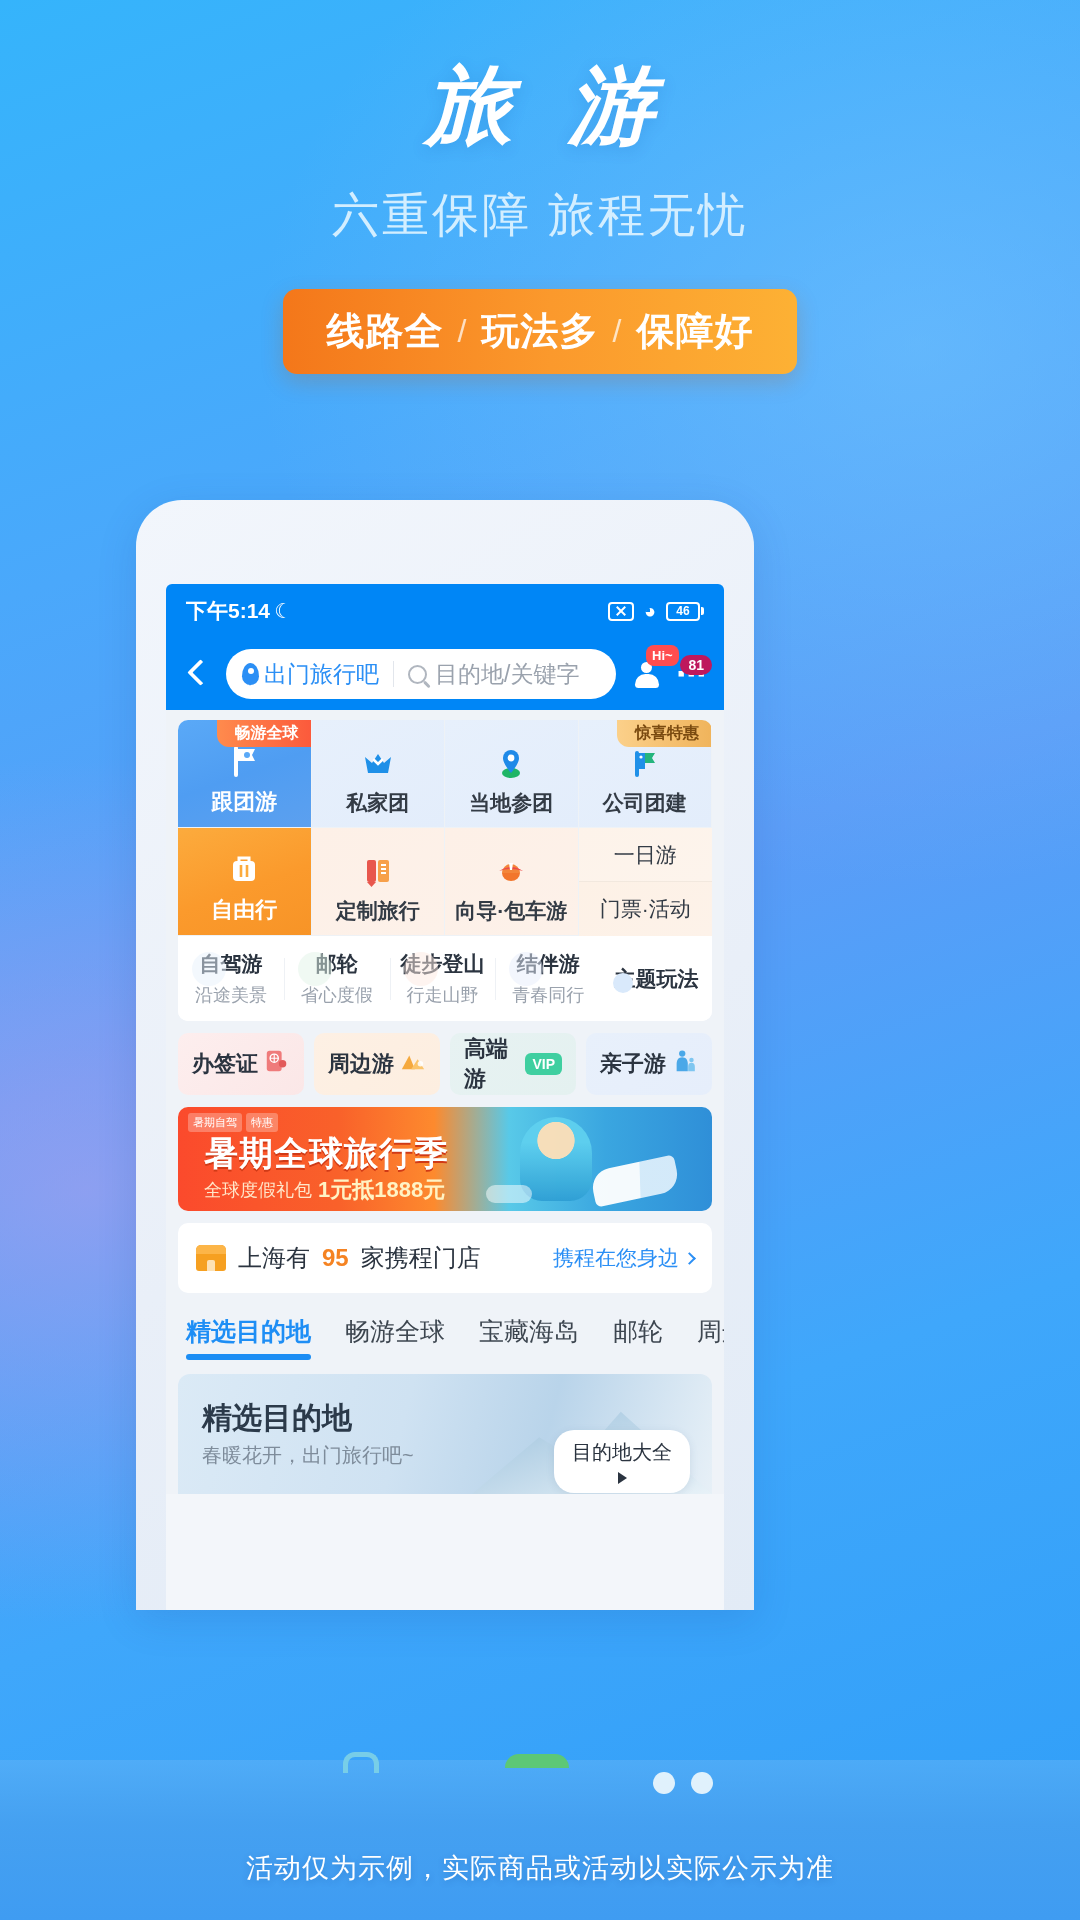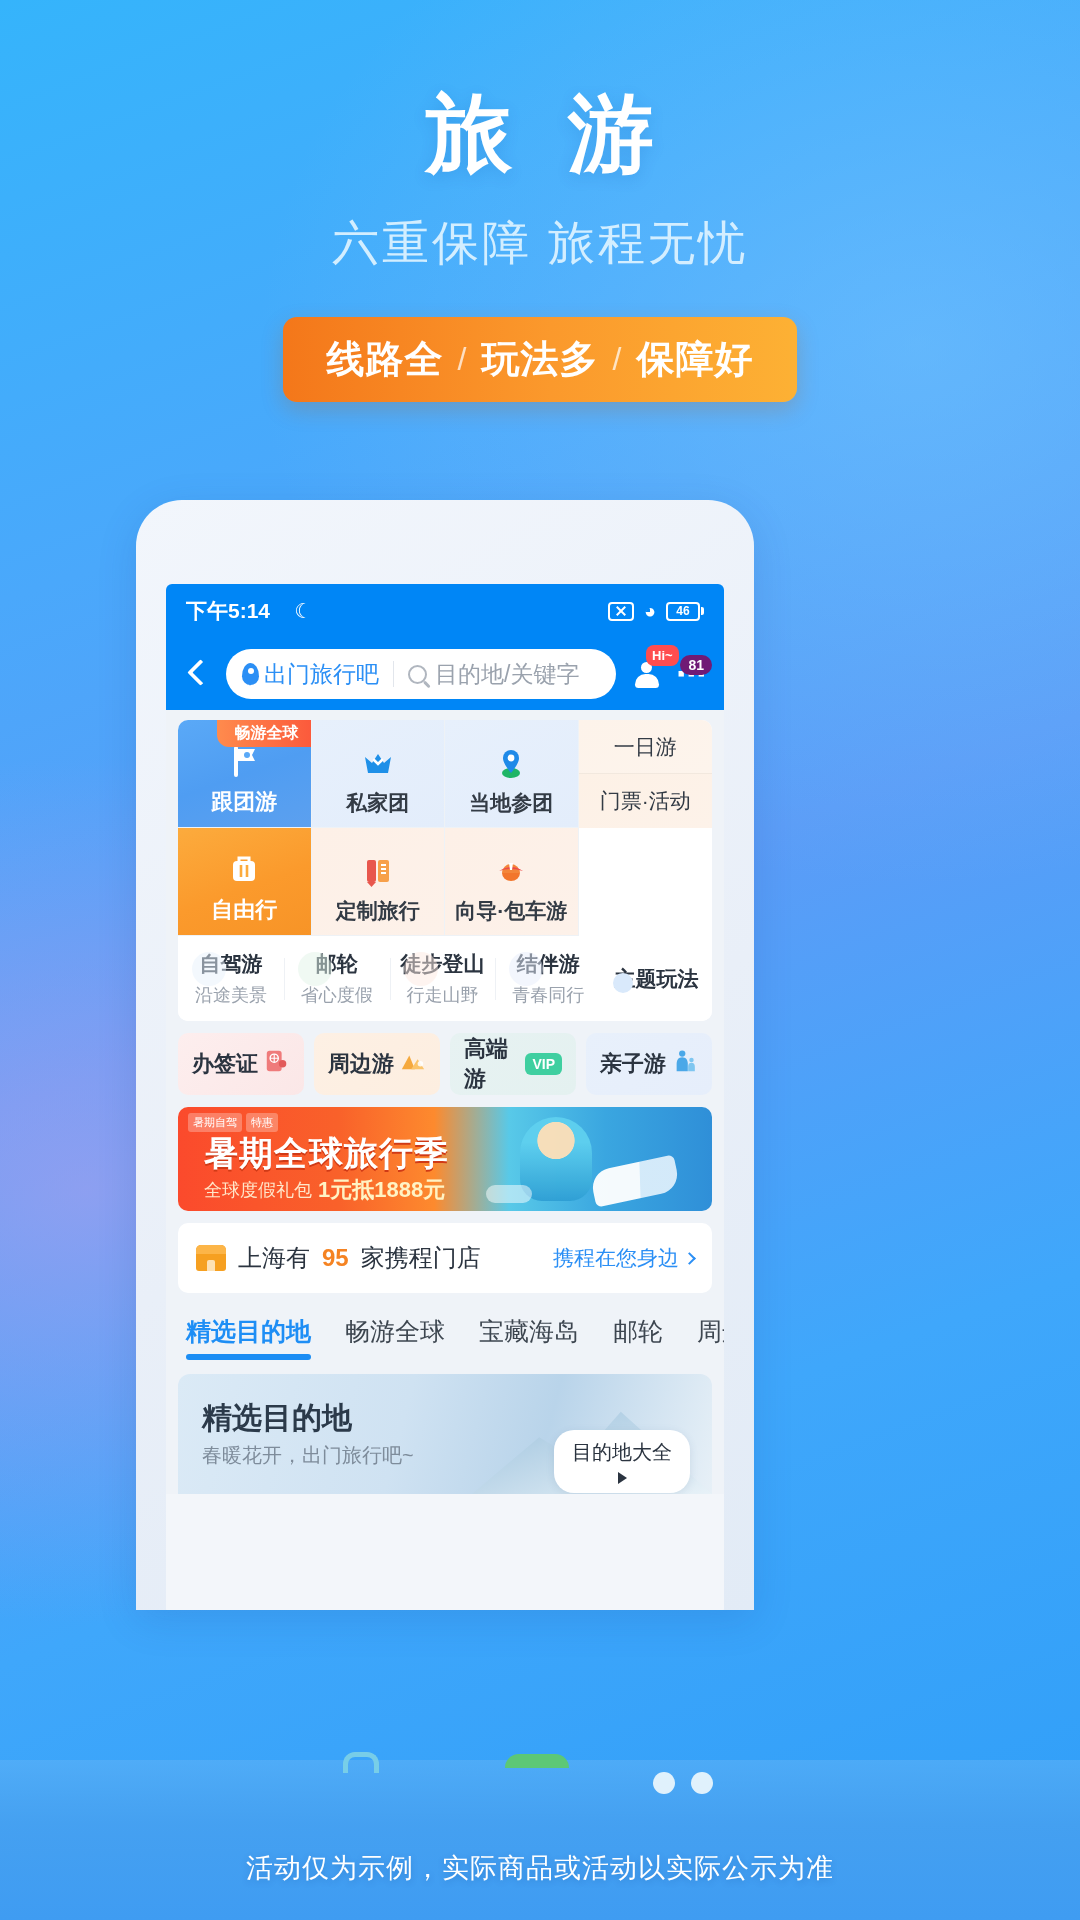--- a/index.html
+++ b/index.html
@@ -18,10 +18,11 @@
   
   .hero { position:absolute; top:0; left:0; width:1080px; height:520px; text-align:center; }
   .hero-title {
-    margin-top: 88px;
+    margin-top: 60px;
     font-size: 86px; font-weight: 700; color:#ffffff;
     letter-spacing: 16px; text-indent:16px; line-height:1.05;
     text-shadow: 0 4px 16px rgba(0,70,160,0.16);
+    font-style: italic;
   }
   .hero-sub {
     margin-top: 34px;

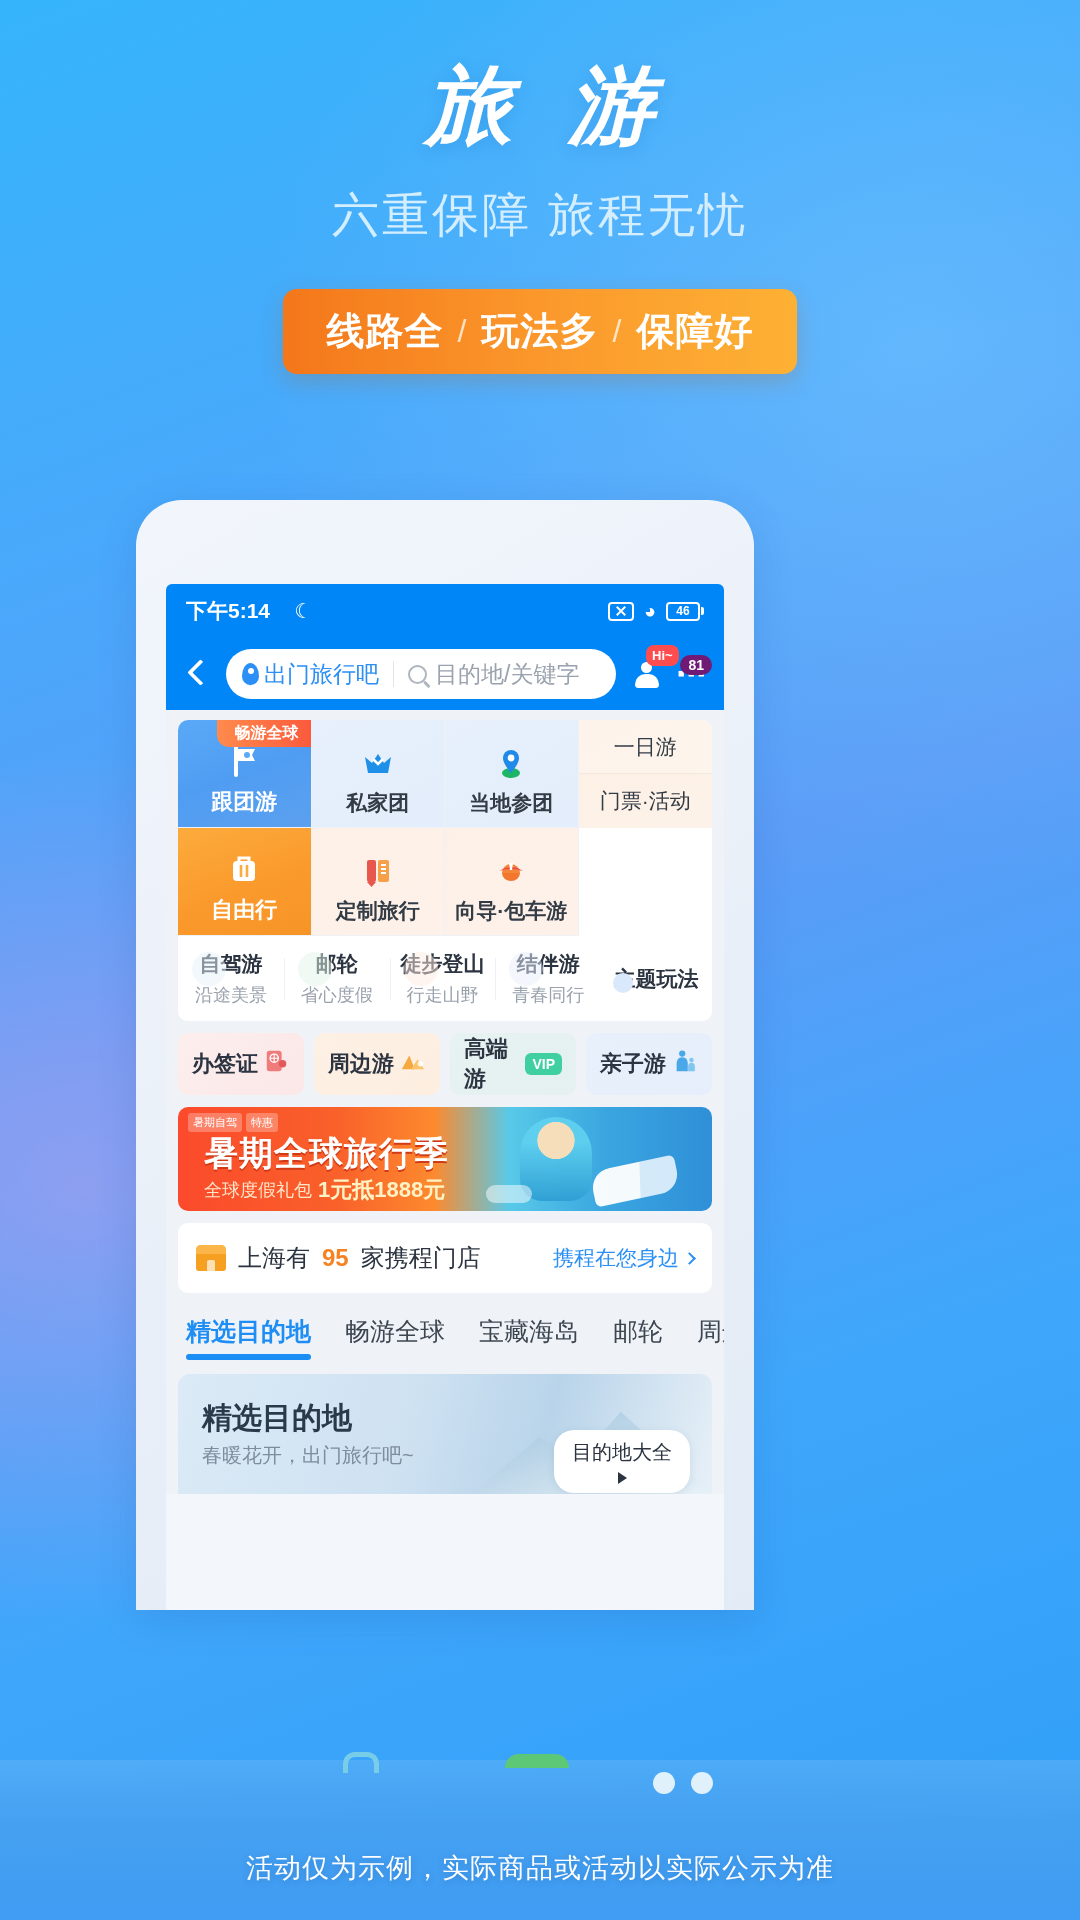--- a/index.html
+++ b/index.html
@@ -60,7 +60,7 @@
     display:flex; align-items:center; justify-content:space-between;
     padding: 0 20px 0 20px; font-size:21px; font-weight:700;
   }
-  .sb-left { display:flex; align-items:center; gap:24px; }
+  .sb-left { display:flex; align-items:center; gap:4px; }
   .sb-right { display:flex; align-items:center; gap:10px; }
   .ic-x { width:26px;height:19px;border:2px solid #fff;border-radius:4px;position:relative;}
   .ic-x:before,.ic-x:after{content:"";position:absolute;left:5px;top:6px;width:12px;height:2px;background:#fff;}

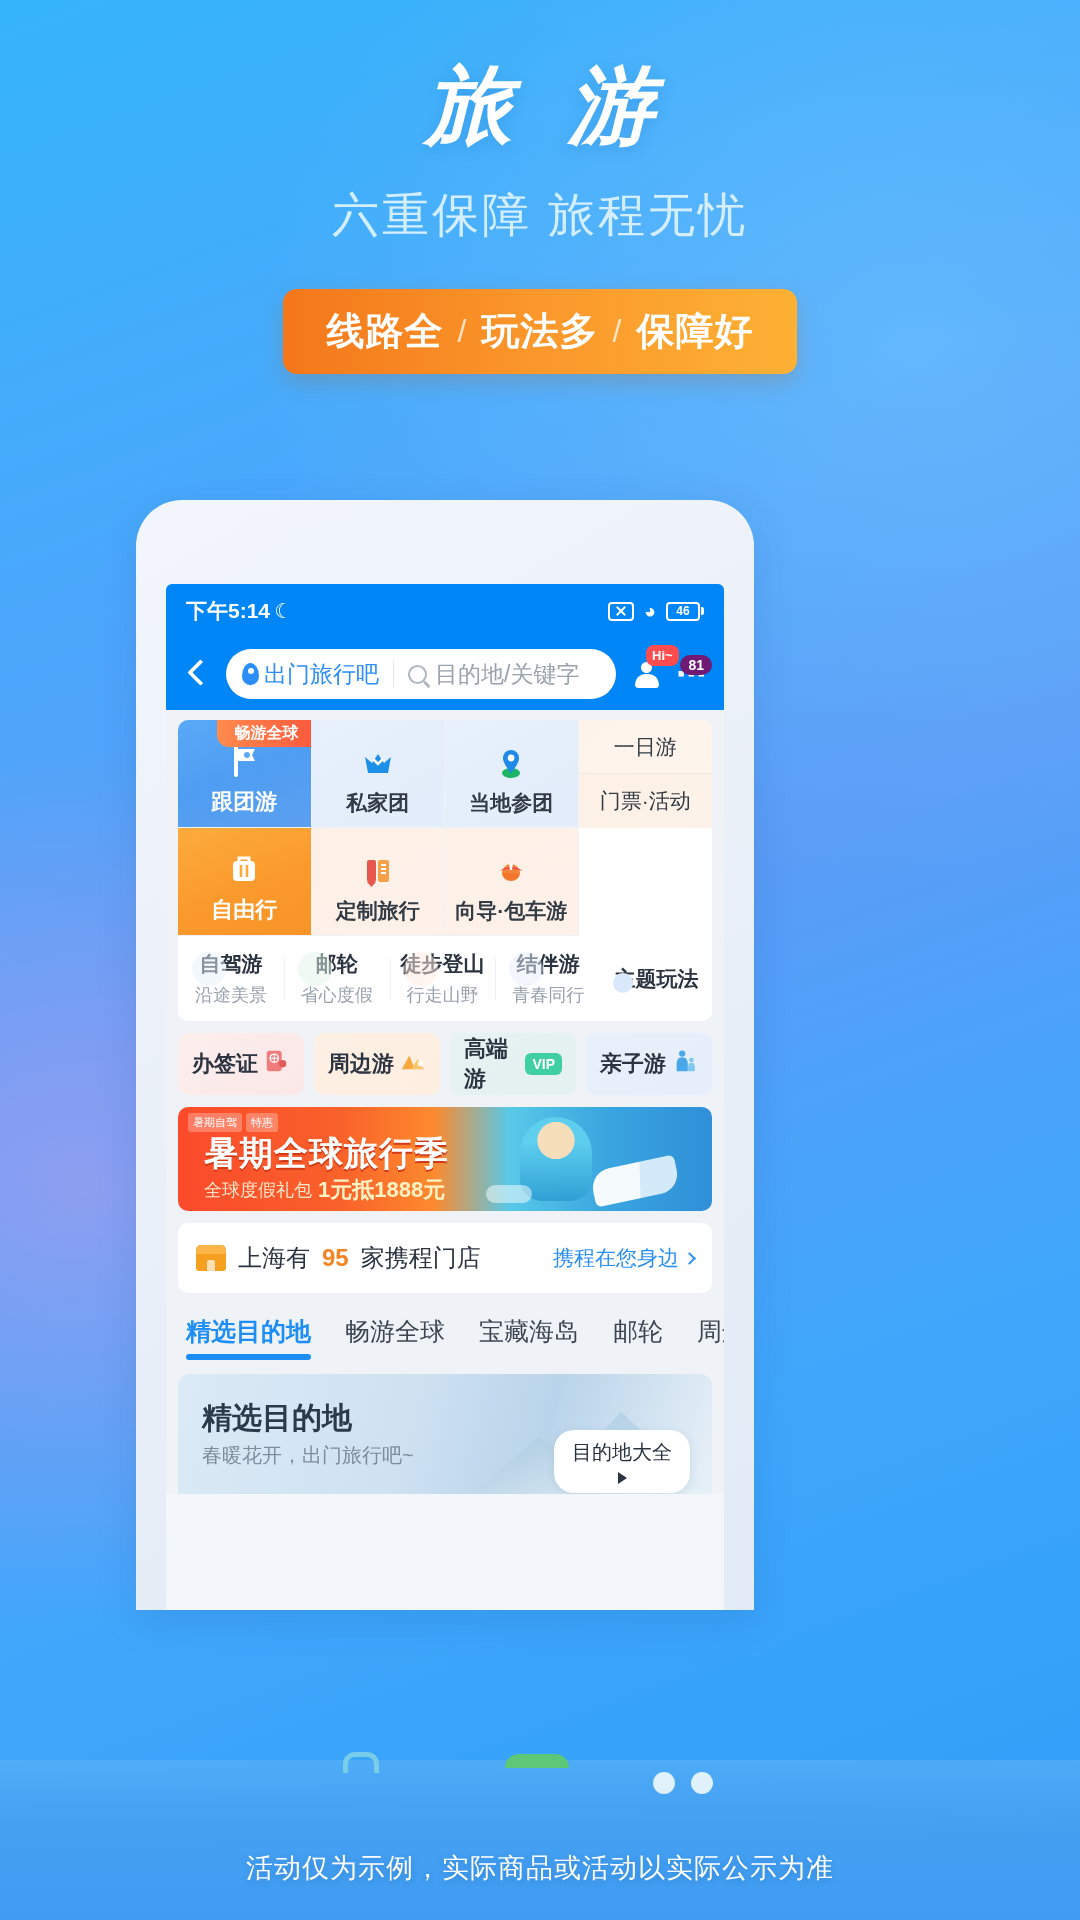--- a/index.html
+++ b/index.html
@@ -94,7 +94,7 @@
   .svc-body{position:absolute;left:5px;top:17px;width:24px;height:14px;border-radius:12px 12px 4px 4px;background:#fff;}
   .hi-bub{position:absolute;left:16px;top:-12px;background:#ff4d4f;color:#fff;font-size:13px;border-radius:8px;padding:3px 6px;font-weight:700;}
   .dots { color:#fff; font-size:30px; letter-spacing:2px; font-weight:700; line-height:14px;}
-  .badge81{position:absolute;right:-4px;top:-12px;background:#701a75;color:#fff;font-size:14px;font-weight:700;border-radius:11px;padding:2px 8px;}
+  .badge81{position:absolute;right:-4px;top:-12px;background:#be185d;color:#fff;font-size:14px;font-weight:700;border-radius:11px;padding:2px 8px;}
 
   
   .content { background:#eff3f8; padding: 10px 12px 0 12px; }

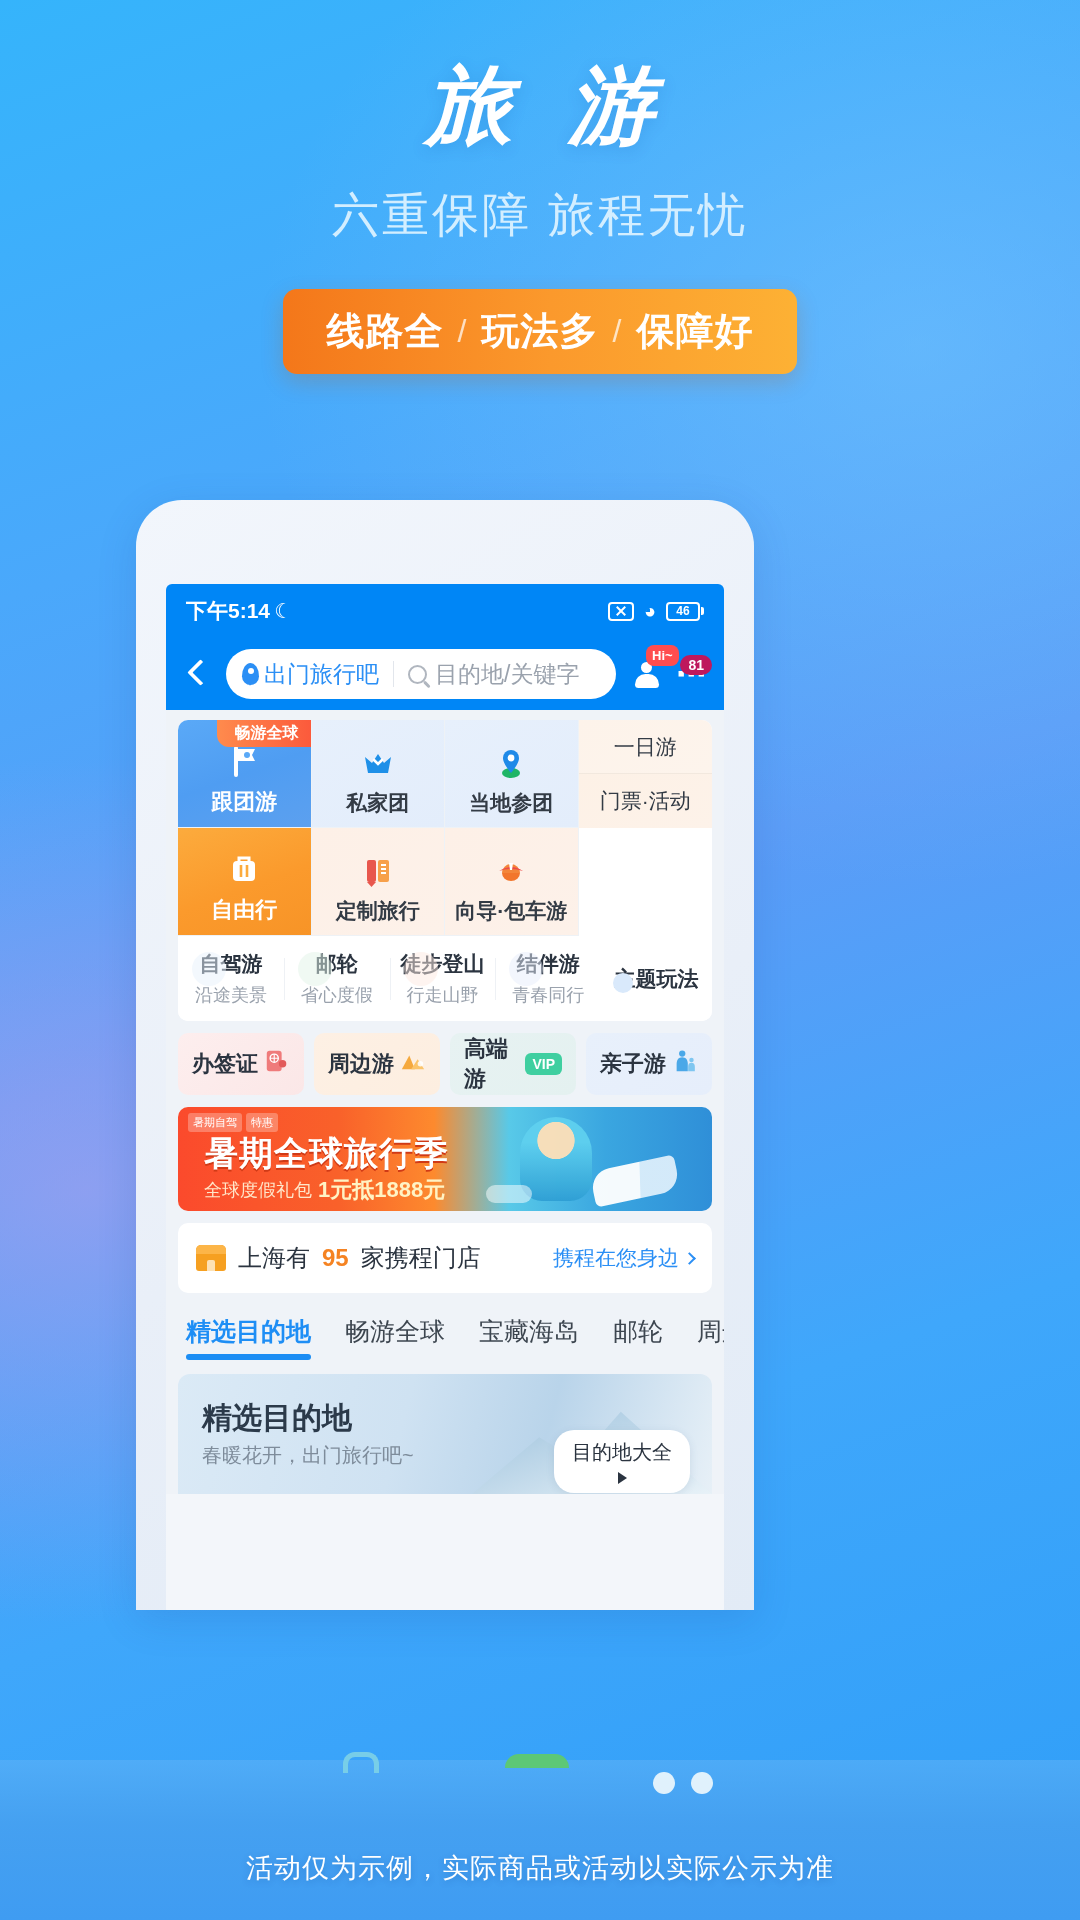--- a/index.html
+++ b/index.html
@@ -381,6 +381,18 @@
             </div>
           </div>
           <div class="col">
+            <div class="cell blue">
+              <span class="corner-badge gold">惊喜特惠</span>
+              <span class="icon-sq">
+                <svg viewBox="0 0 40 40" width="40" height="40">
+                    <path d="M12 10 h8 v16 h-8z" fill="#1f90e8"></path>
+                    <path d="M20 10 h10 l-3 5 3 5 h-10z" fill="#24b57d"></path>
+                    <path d="M12 10 v22" stroke="#1f90e8" stroke-width="4" stroke-linecap="round"></path>
+                    <circle cx="16" cy="14" r="1.6" fill="#fff"></circle>
+                  </svg>
+              </span>
+              <span class="lbl">公司团建</span>
+            </div>
             <div class="cell-half" style="background:linear-gradient(150deg,#fdf3ea,#fdf4ec);">
               <span class="lbl">一日游</span>
             </div>

